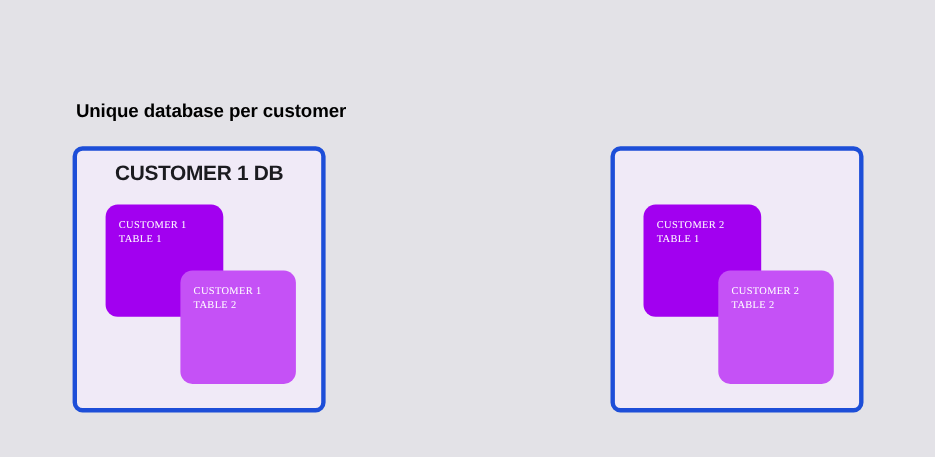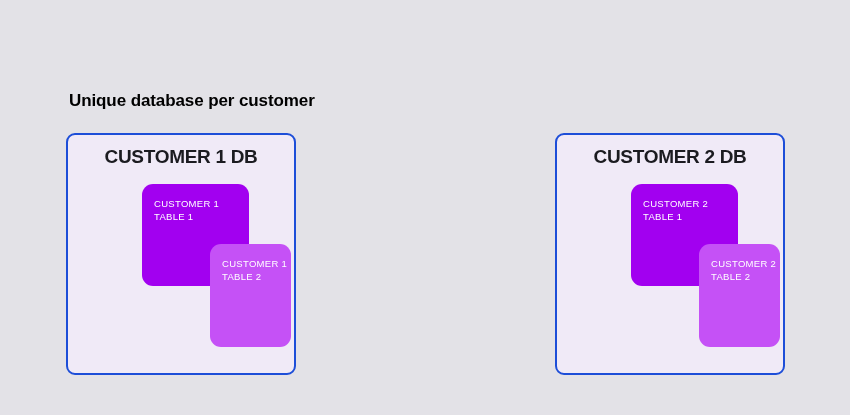--- a/index.html
+++ b/index.html
@@ -59,7 +59,7 @@
     height: 242px;
     box-sizing: border-box;
     background: #f0eaf7;
-    border: 2px solid #1d4ed8;
+    border: 4px solid #1d4ed8;
     border-radius: 9px;
   }
 

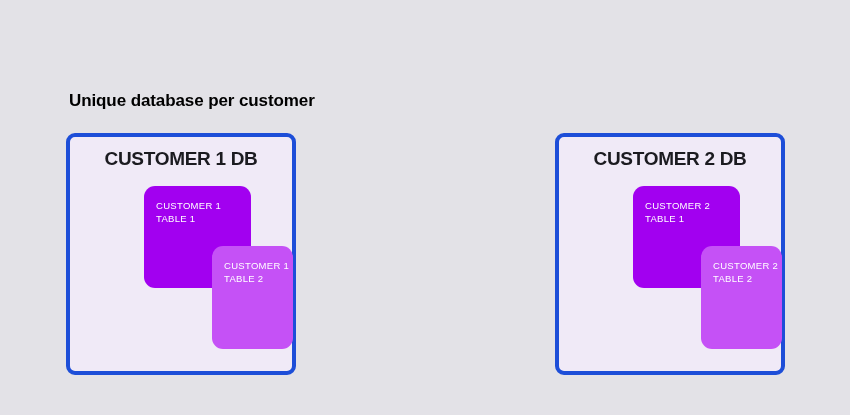--- a/index.html
+++ b/index.html
@@ -135,7 +135,6 @@
     </div>
 
     <div class="db-card">
-      <div class="db-card-title">CUSTOMER 2 DB</div>
       <div class="table-box back">
         <div class="box-label"><span>CUSTOMER 2</span>
 <span>TABLE 1</span></div>

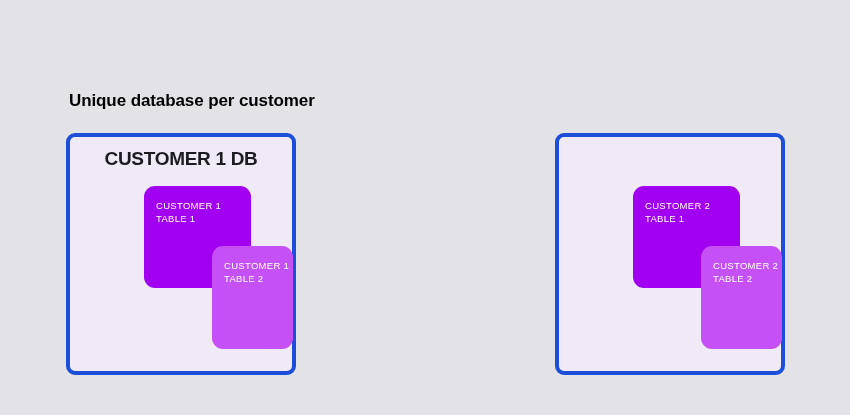--- a/index.html
+++ b/index.html
@@ -82,12 +82,11 @@
     box-sizing: border-box;
     border-radius: 11px;
     color: #ffffff;
-    font-family: Liberation Sans, sans-serif;
+    font-family: Liberation Serif, serif;
     font-size: 9.5px;
     line-height: 13px;
     letter-spacing: 0.3px;
     white-space: pre;
-    margin-left: 48px;
   }
   .table-box .box-label {
     position: absolute;

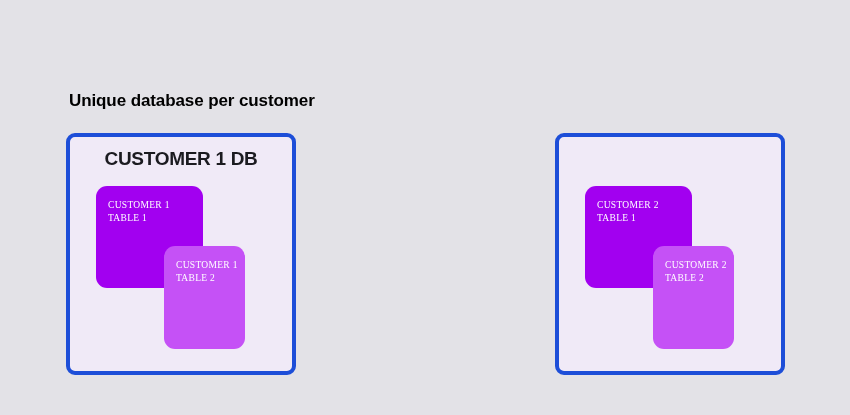--- a/index.html
+++ b/index.html
@@ -105,7 +105,7 @@
   .table-box.front {
     left: 94px;
     top: 109px;
-    width: 81px;
+    width: 105px;
     height: 103px;
     background: #c551f6;
     z-index: 2;

